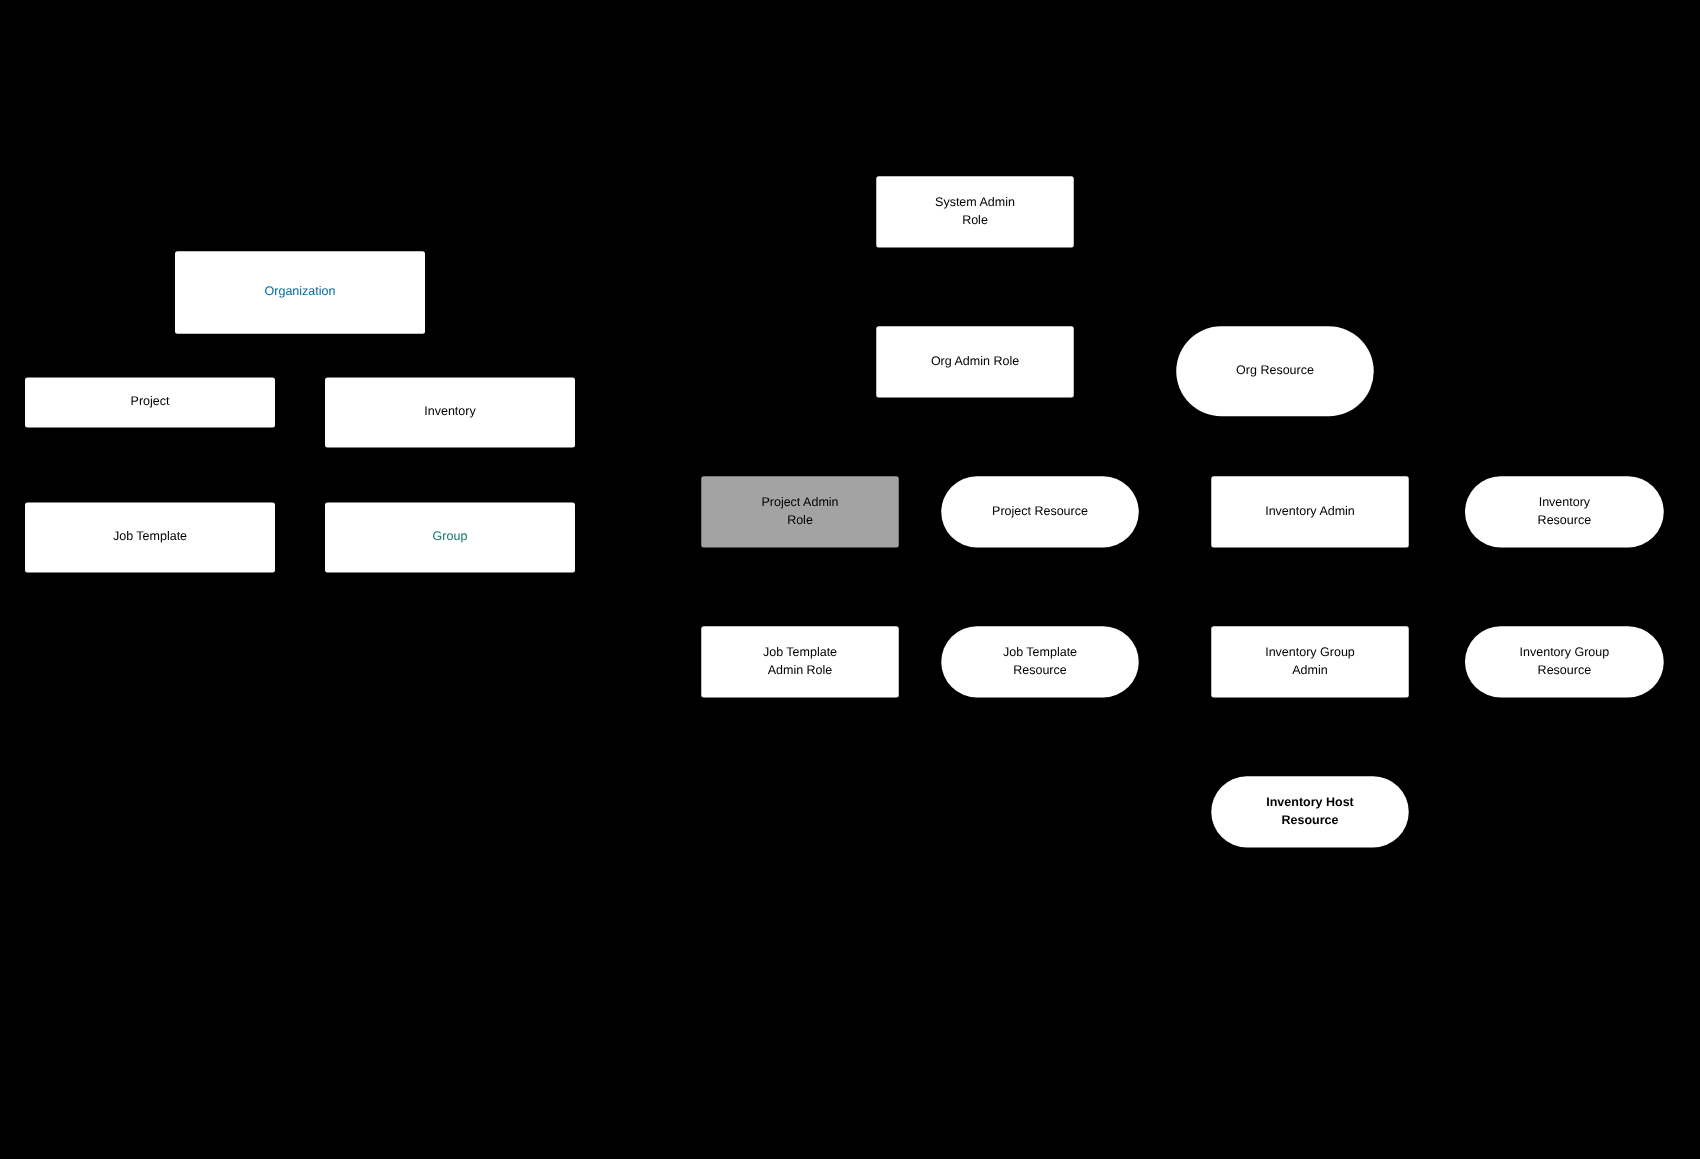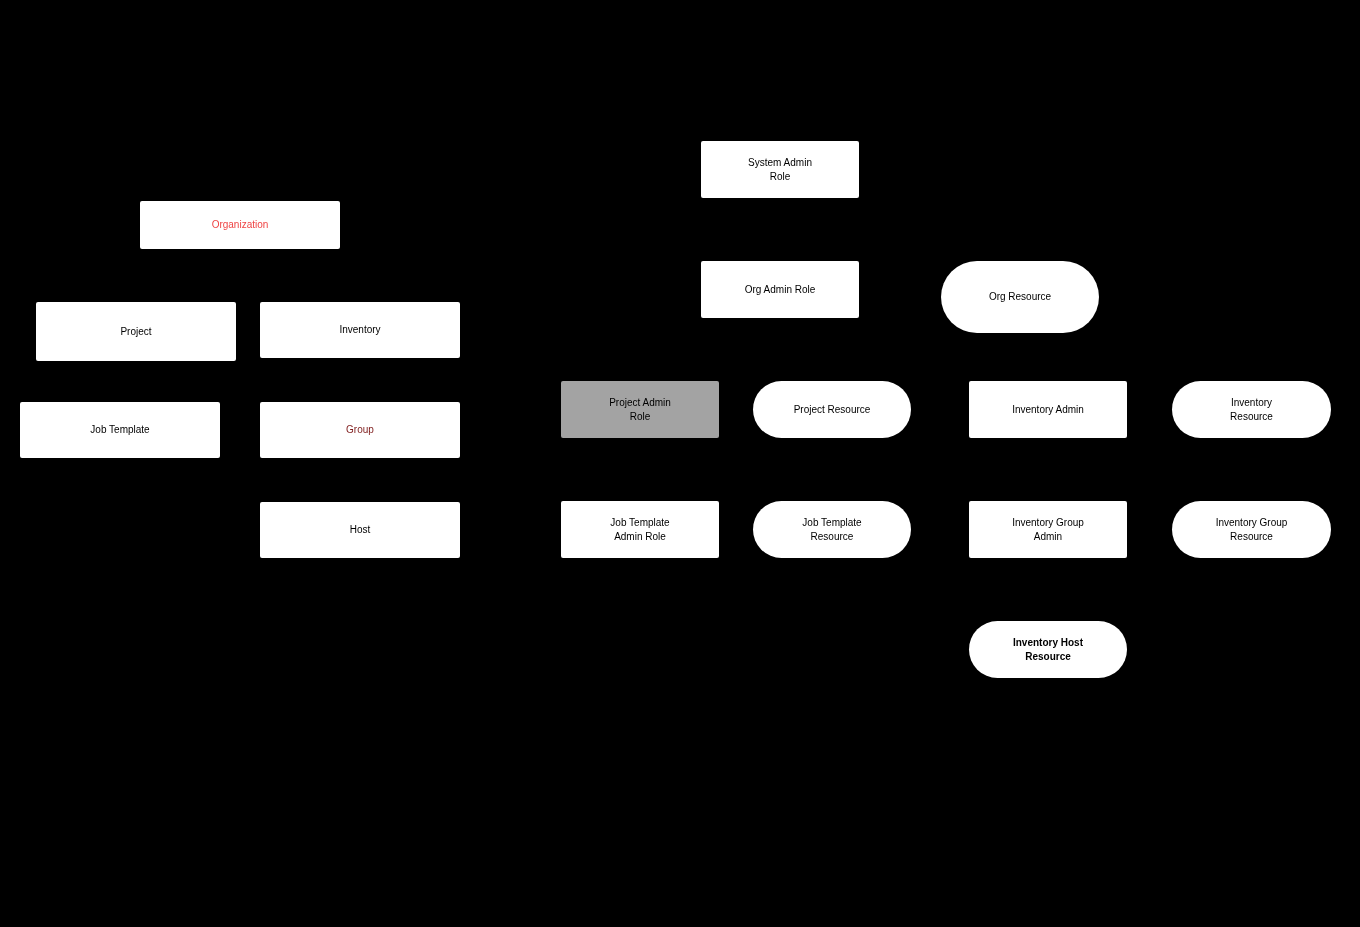--- a/index.html
+++ b/index.html
@@ -47,7 +47,7 @@
 <body>
 
 <div id="canvas">
-    <div class="node rect" style="left: 140px; top: 201px; width: 200px; height: 48px; background: rgb(255, 255, 255); color: #ef4444;">Organization</div>
+    <div class="node rect" style="left: 140px; top: 201px; width: 200px; height: 66px; background: rgb(255, 255, 255); color: #0369a1;">Organization</div>
     <div class="node rect" style="left: 20px; top: 302px; width: 200px; height: 59px; background: rgb(255, 255, 255); color: rgb(0, 0, 0); margin-left: 16px;">Project</div>
     <div class="node rect" style="left: 260px; top: 302px; width: 200px; height: 56px; background: rgb(255, 255, 255); color: rgb(0, 0, 0);">Inventory</div>
     <div class="node rect" style="left: 20px; top: 402px; width: 200px; height: 56px; background: rgb(255, 255, 255); color: rgb(0, 0, 0);">Job Template</div>

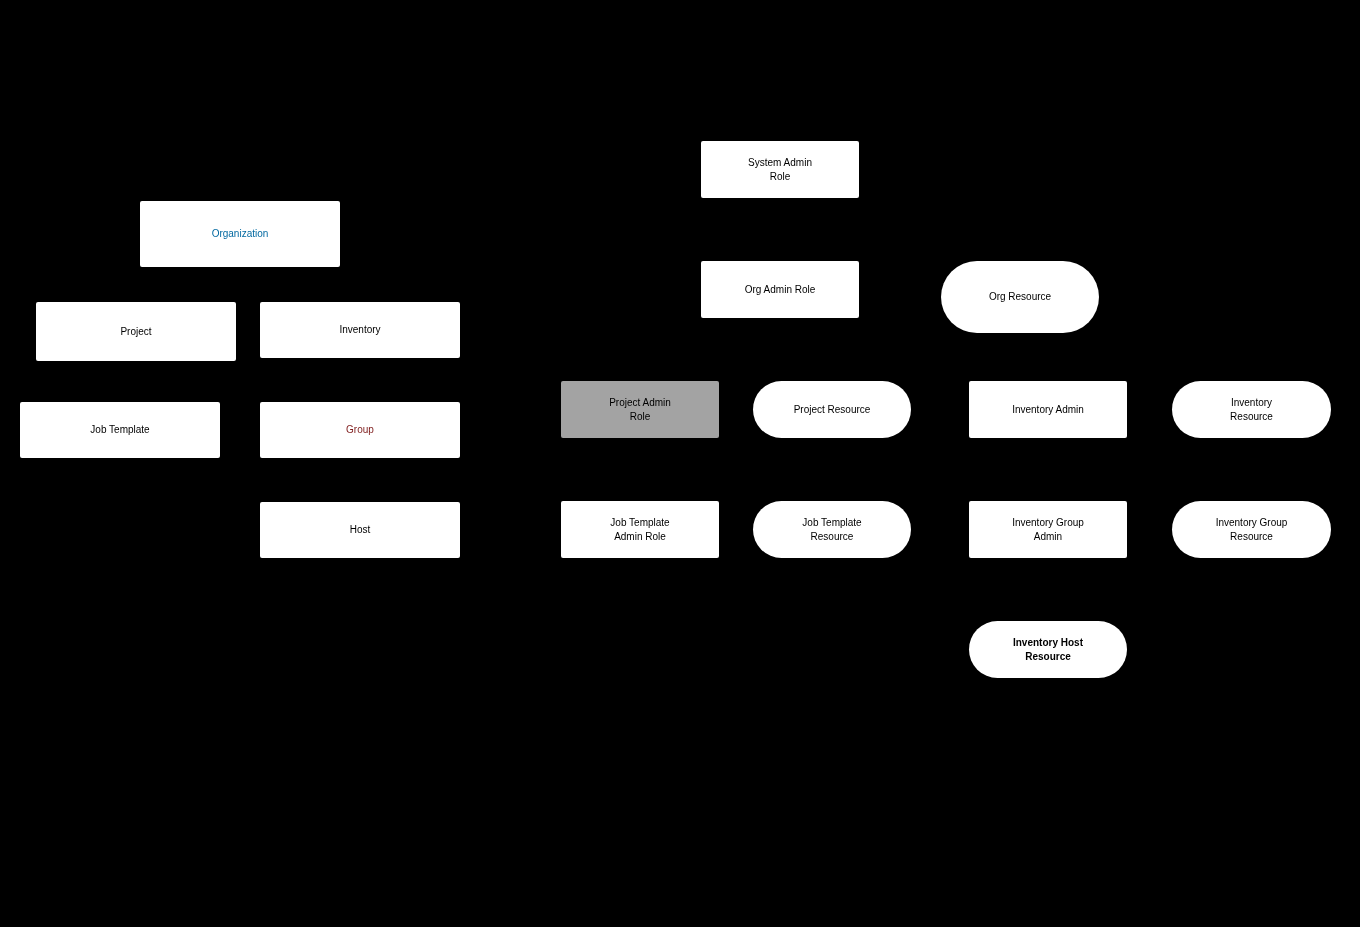--- a/index.html
+++ b/index.html
@@ -48,7 +48,7 @@
 
 <div id="canvas">
     <div class="node rect" style="left: 140px; top: 201px; width: 200px; height: 66px; background: rgb(255, 255, 255); color: #0369a1;">Organization</div>
-    <div class="node rect" style="left: 20px; top: 302px; width: 200px; height: 59px; background: rgb(255, 255, 255); color: rgb(0, 0, 0); margin-left: 16px;">Project</div>
+    <div class="node rect" style="left: 20px; top: 302px; width: 200px; height: 40px; background: rgb(255, 255, 255); color: rgb(0, 0, 0);">Project</div>
     <div class="node rect" style="left: 260px; top: 302px; width: 200px; height: 56px; background: rgb(255, 255, 255); color: rgb(0, 0, 0);">Inventory</div>
     <div class="node rect" style="left: 20px; top: 402px; width: 200px; height: 56px; background: rgb(255, 255, 255); color: rgb(0, 0, 0);">Job Template</div>
     <div class="node rect" style="left: 260px; top: 402px; width: 200px; height: 56px; background: rgb(255, 255, 255); color: #7f1d1d;">Group</div>

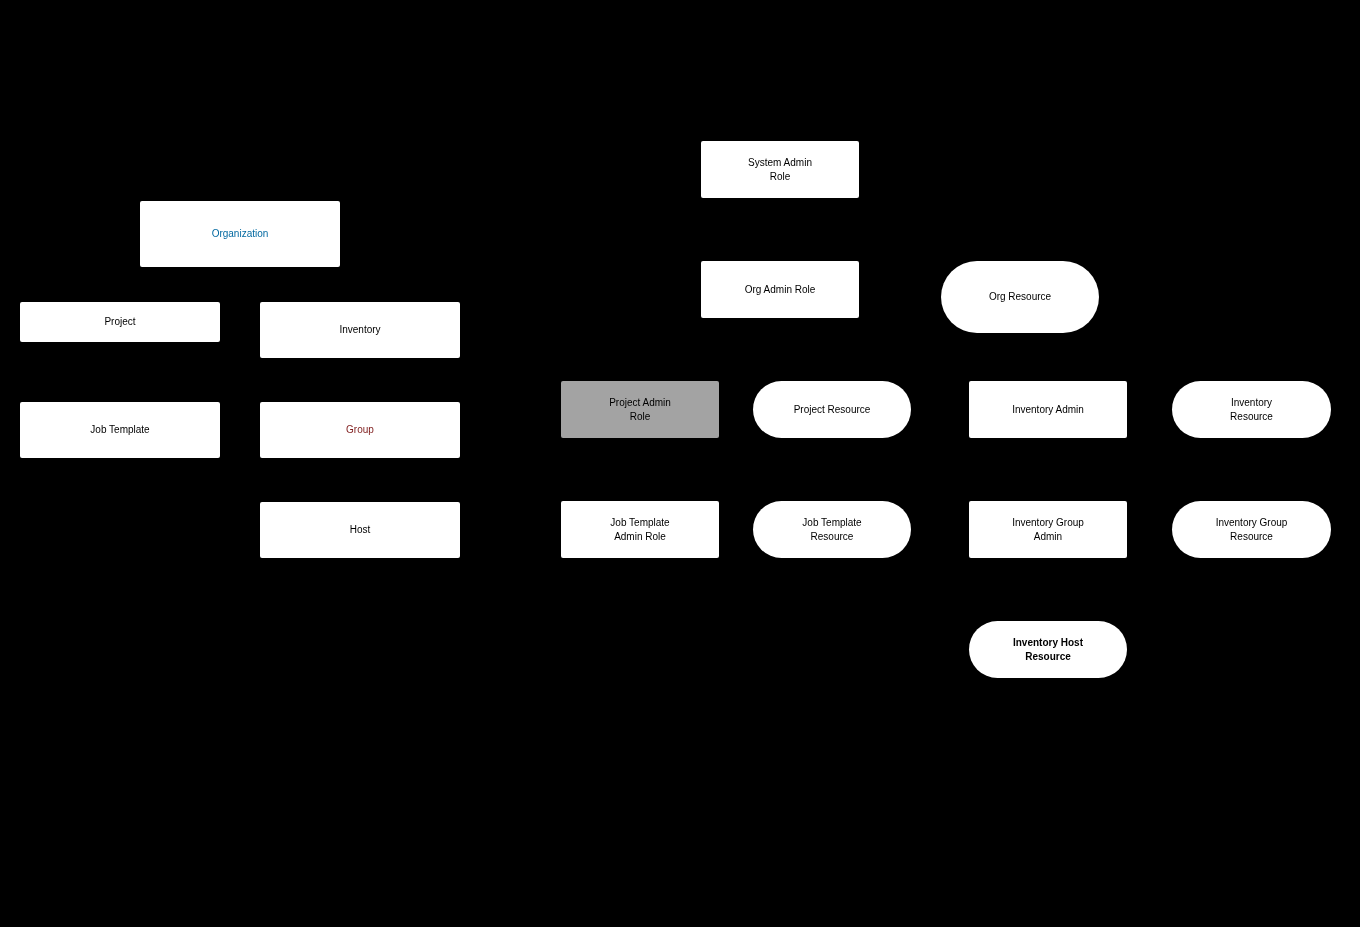--- a/index.html
+++ b/index.html
@@ -51,7 +51,7 @@
     <div class="node rect" style="left: 20px; top: 302px; width: 200px; height: 40px; background: rgb(255, 255, 255); color: rgb(0, 0, 0);">Project</div>
     <div class="node rect" style="left: 260px; top: 302px; width: 200px; height: 56px; background: rgb(255, 255, 255); color: rgb(0, 0, 0);">Inventory</div>
     <div class="node rect" style="left: 20px; top: 402px; width: 200px; height: 56px; background: rgb(255, 255, 255); color: rgb(0, 0, 0);">Job Template</div>
-    <div class="node rect" style="left: 260px; top: 402px; width: 200px; height: 56px; background: rgb(255, 255, 255); color: #7f1d1d;">Group</div>
+    <div class="node rect" style="left: 260px; top: 402px; width: 200px; height: 56px; background: rgb(255, 255, 255); color: #0f766e;">Group</div>
     <div class="node rect" style="left: 260px; top: 502px; width: 200px; height: 56px; background: rgb(255, 255, 255); color: rgb(0, 0, 0);">Host</div>
     <div class="node rect" style="left: 701px; top: 141px; width: 158px; height: 57px; background: rgb(255, 255, 255); color: rgb(0, 0, 0);">System Admin
 Role</div>

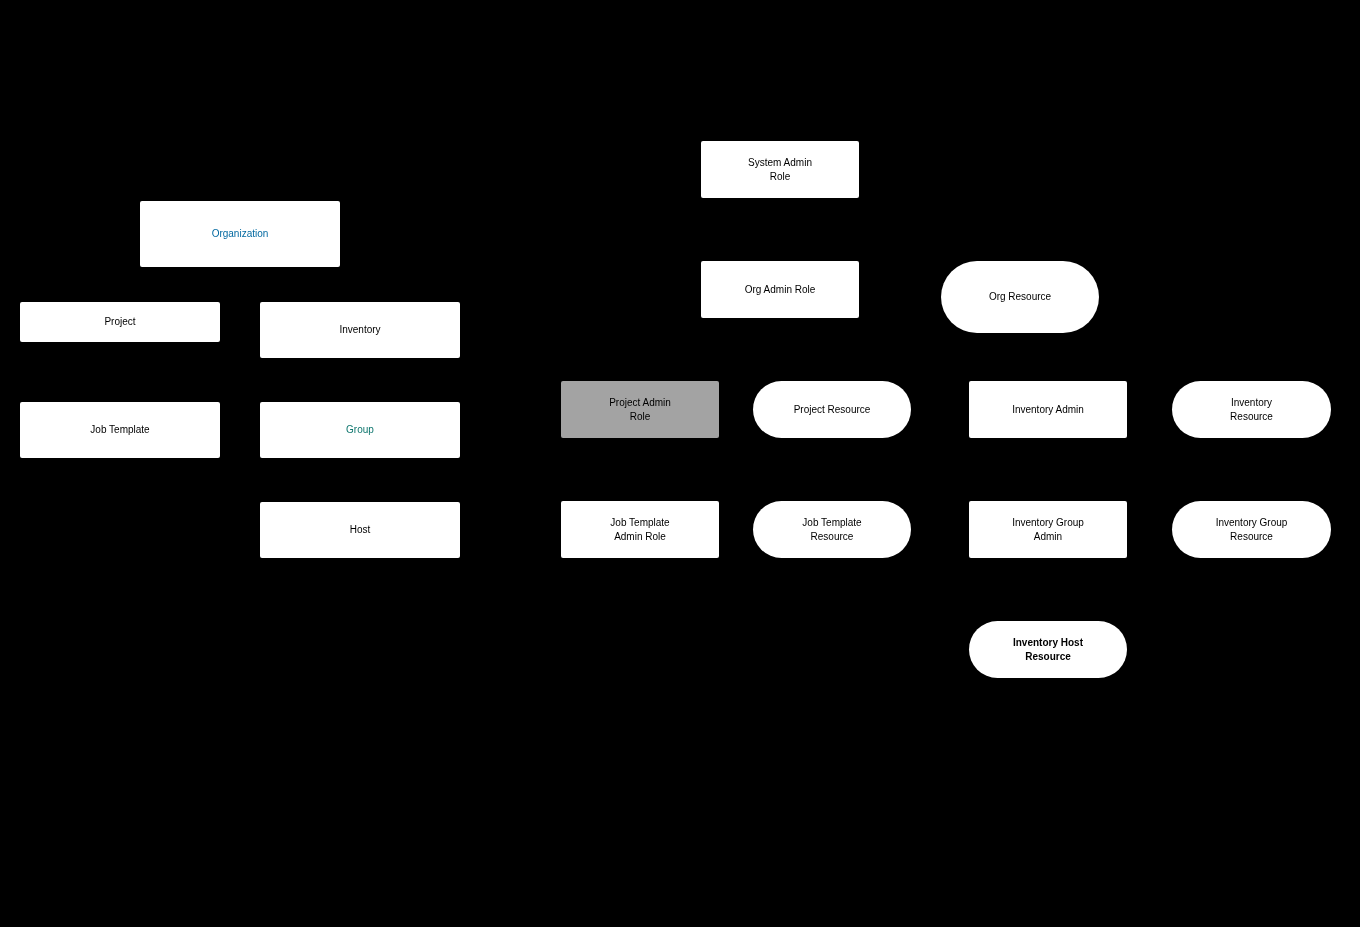--- a/index.html
+++ b/index.html
@@ -52,7 +52,6 @@
     <div class="node rect" style="left: 260px; top: 302px; width: 200px; height: 56px; background: rgb(255, 255, 255); color: rgb(0, 0, 0);">Inventory</div>
     <div class="node rect" style="left: 20px; top: 402px; width: 200px; height: 56px; background: rgb(255, 255, 255); color: rgb(0, 0, 0);">Job Template</div>
     <div class="node rect" style="left: 260px; top: 402px; width: 200px; height: 56px; background: rgb(255, 255, 255); color: #0f766e;">Group</div>
-    <div class="node rect" style="left: 260px; top: 502px; width: 200px; height: 56px; background: rgb(255, 255, 255); color: rgb(0, 0, 0);">Host</div>
     <div class="node rect" style="left: 701px; top: 141px; width: 158px; height: 57px; background: rgb(255, 255, 255); color: rgb(0, 0, 0);">System Admin
 Role</div>
     <div class="node rect" style="left: 701px; top: 261px; width: 158px; height: 57px; background: rgb(255, 255, 255); color: rgb(0, 0, 0);">Org Admin Role</div>

